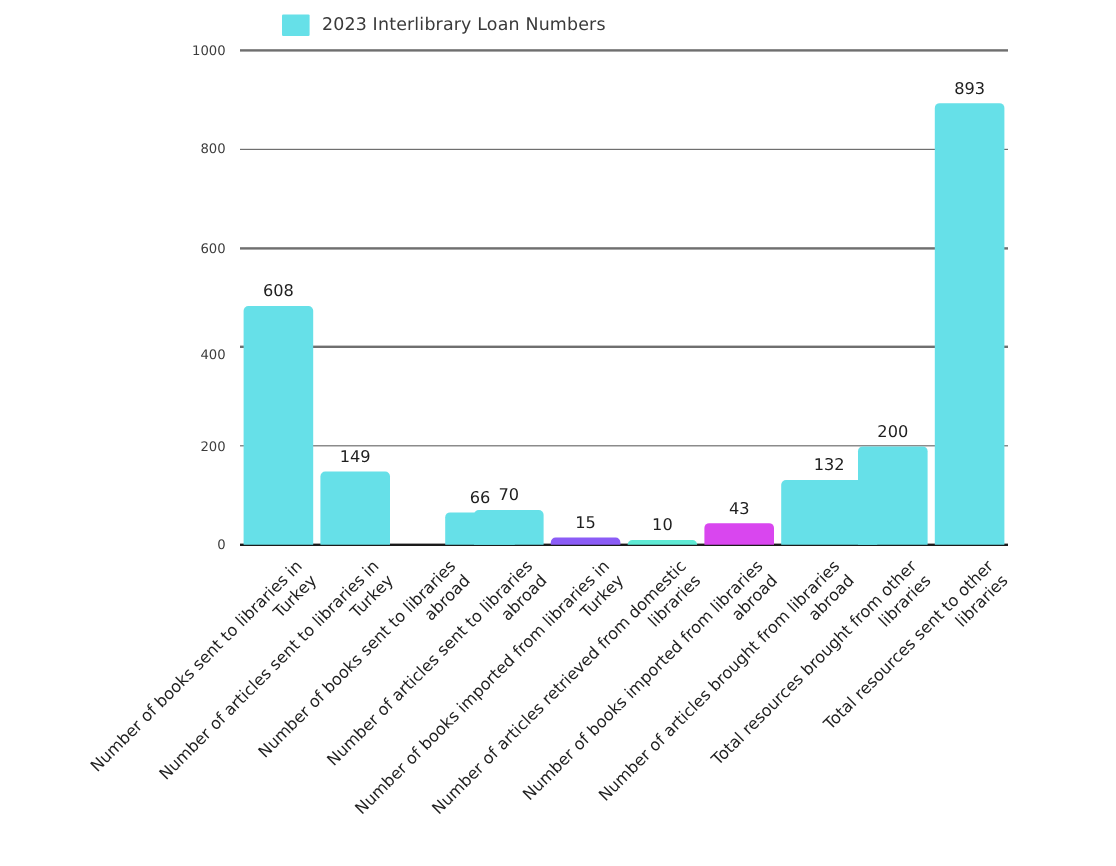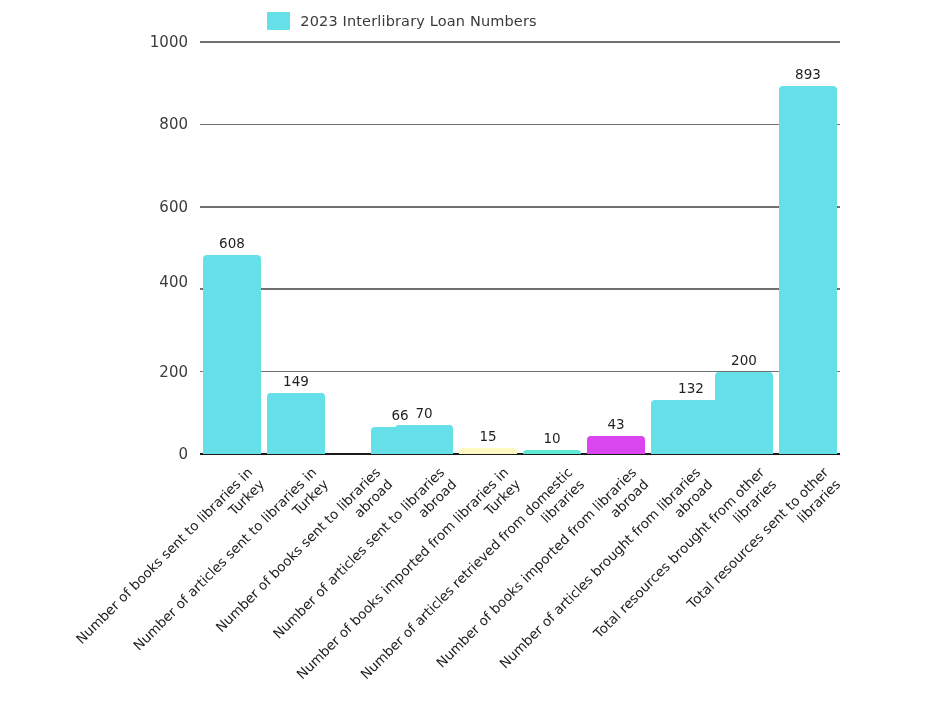--- a/index.html
+++ b/index.html
@@ -35,7 +35,6 @@
     align-items: center;
     gap: 10px;
     height: 26px;
-    padding-left: 32px;
   }
   .legend-swatch {
     width: 23px;

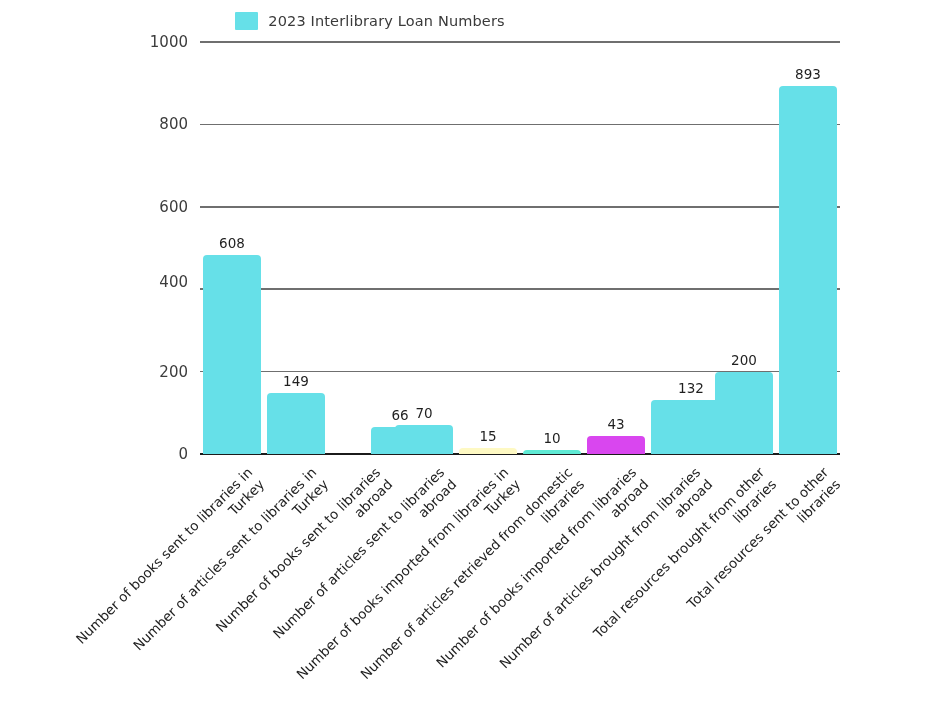--- a/index.html
+++ b/index.html
@@ -79,7 +79,7 @@
     right: 100%;
     margin-right: 12px;
     transform: translateY(-50%);
-    font-size: 15px;
+    font-size: 11px;
     color: #3c3c3c;
     white-space: nowrap;
   }

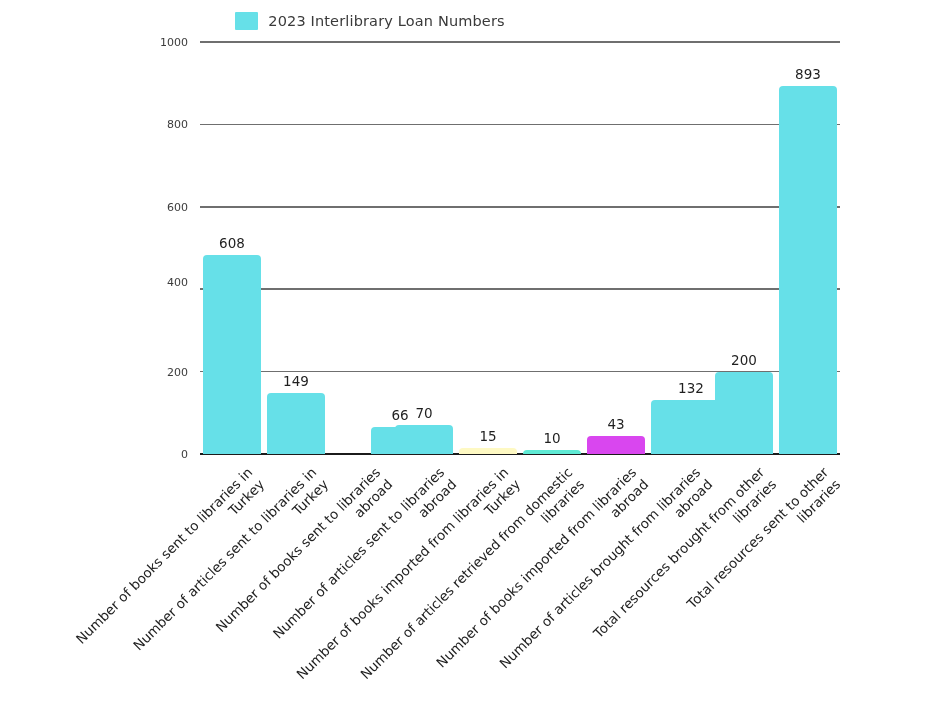--- a/index.html
+++ b/index.html
@@ -141,7 +141,7 @@
       <div class="gridline" style="top: 328.8px;"></div>
       <div class="ytick" style="top: 329.6px;">200</div>
       <div class="gridline" style="top: 246.4px;"></div>
-      <div class="ytick" style="top: 240px;">400</div>
+      <div class="ytick" style="top: 254px;">400</div>
       <div class="gridline" style="top: 164px;"></div>
       <div class="ytick" style="top: 164.8px;">600</div>
       <div class="gridline" style="top: 81.6px;"></div>

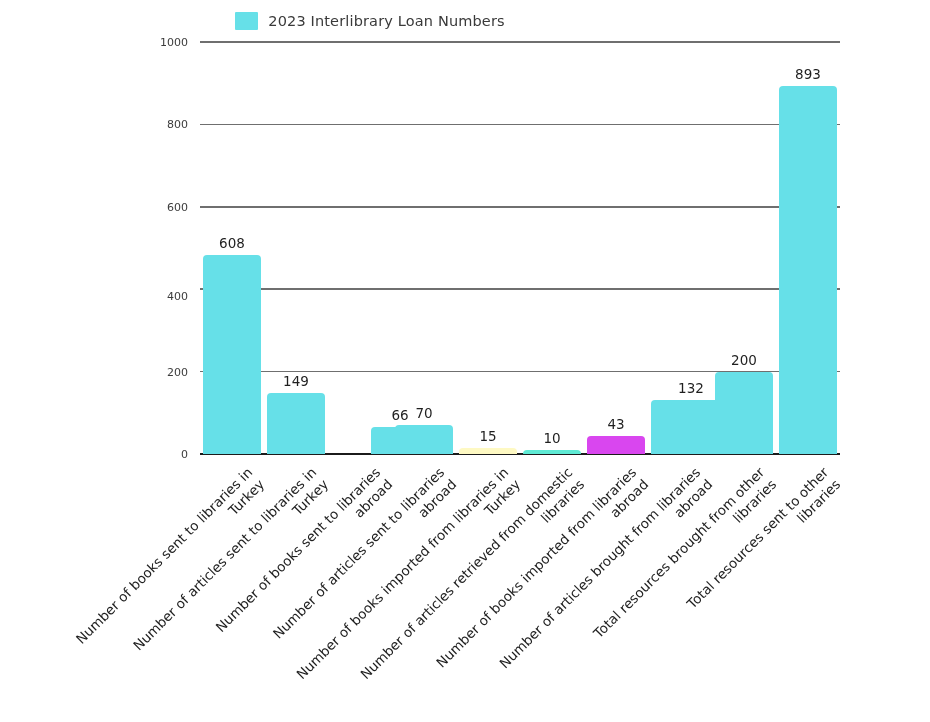--- a/index.html
+++ b/index.html
@@ -160,7 +160,7 @@
       <div class="bar" style="left: 195px; width: 58px; height: 28.84px; background: rgb(102, 224, 232);">
         <span class="bar-value">70</span>
       </div>
-      <div class="bar" style="left: 259px; width: 58px; height: 6.18px; background: #fef9c3;">
+      <div class="bar" style="left: 259px; width: 58px; height: 6.18px; background: #8b5cf6;">
         <span class="bar-value">15</span>
       </div>
       <div class="bar" style="left: 323px; width: 58px; height: 4.12px; background: #5eead4;">

